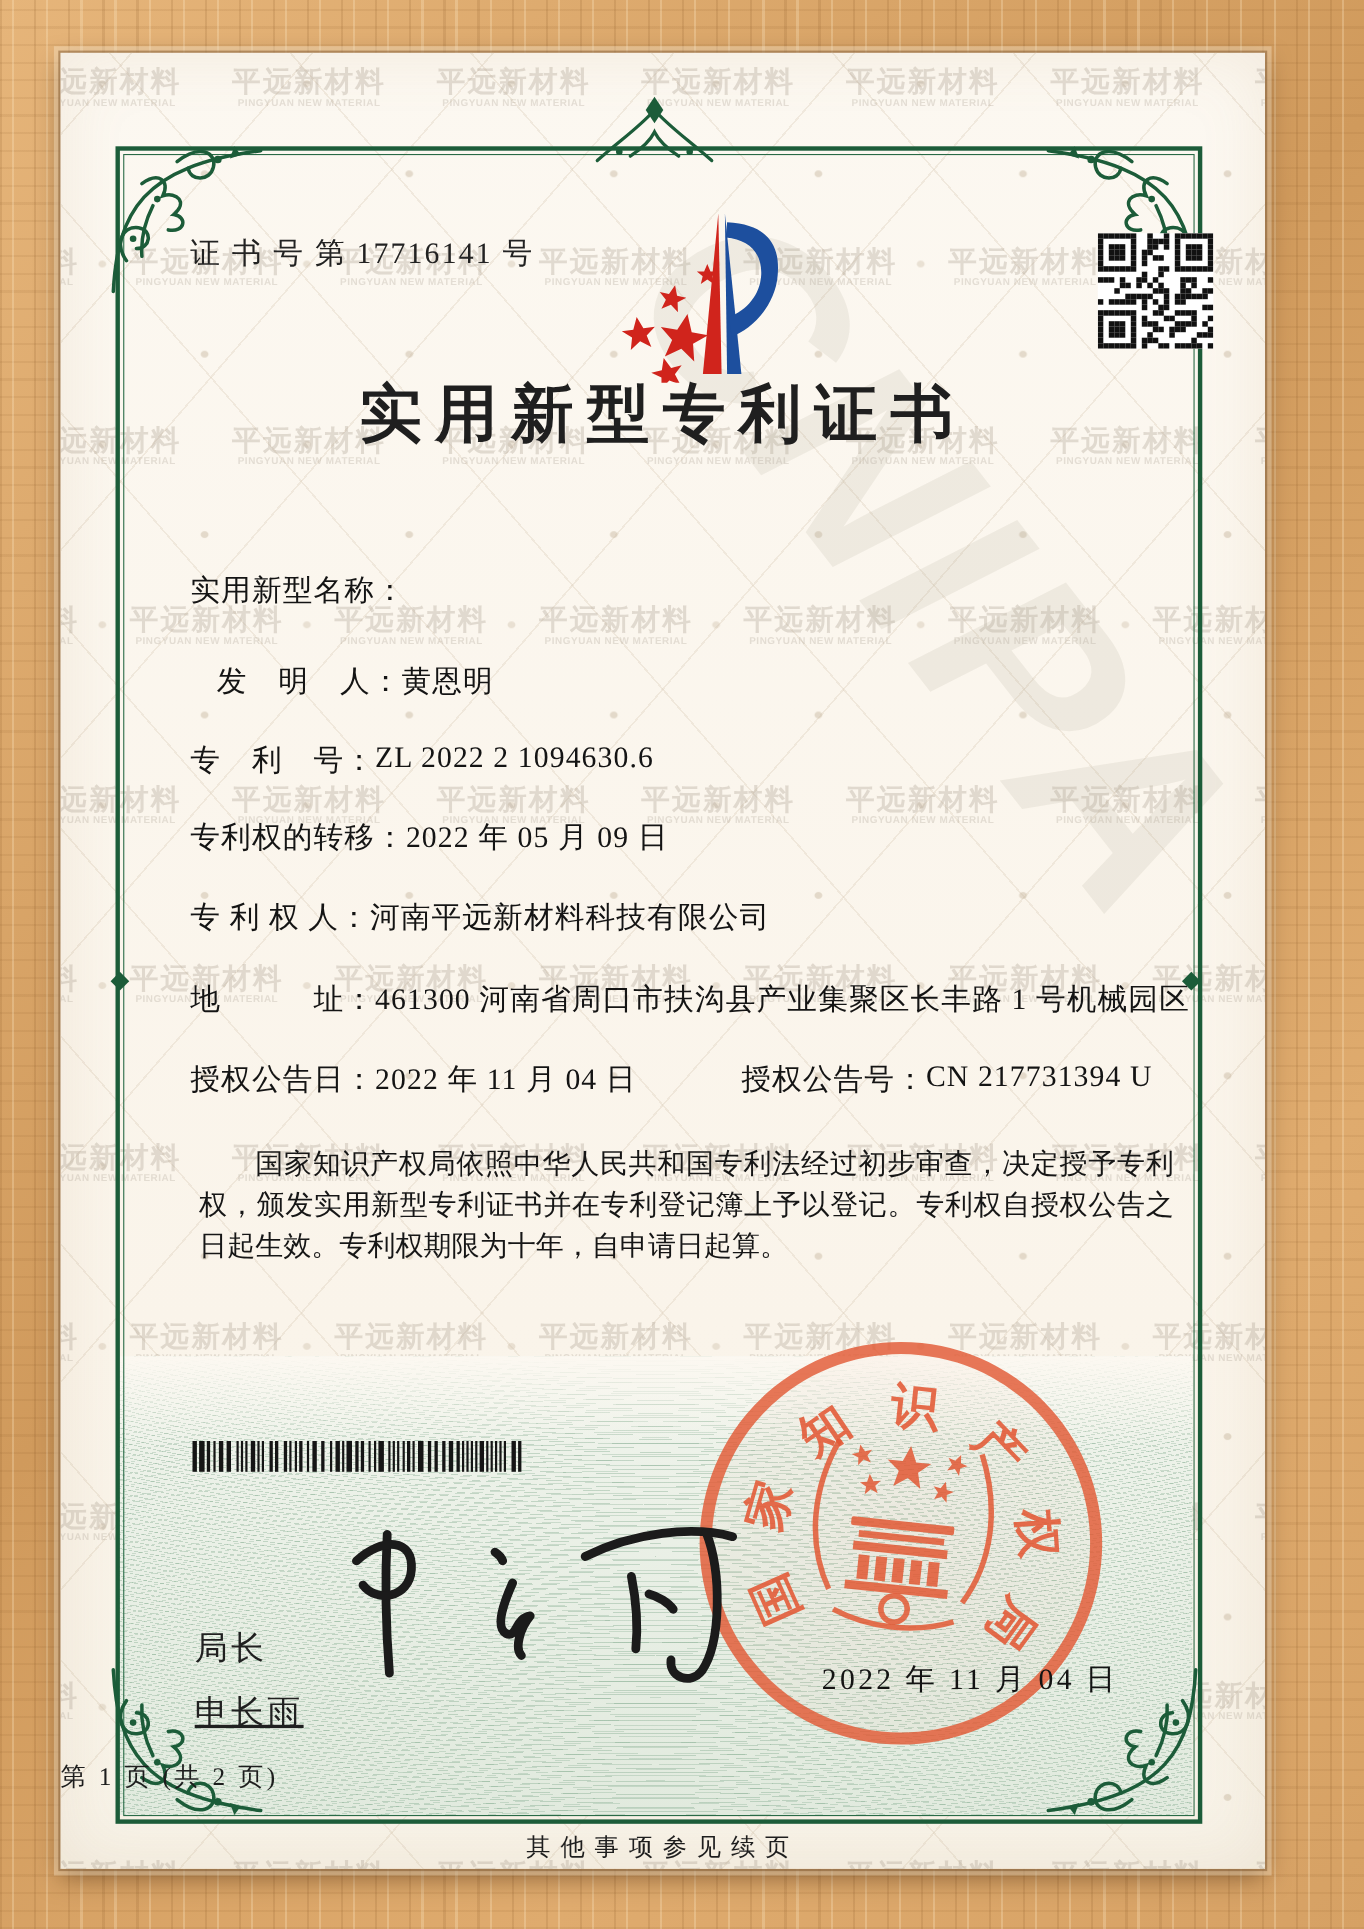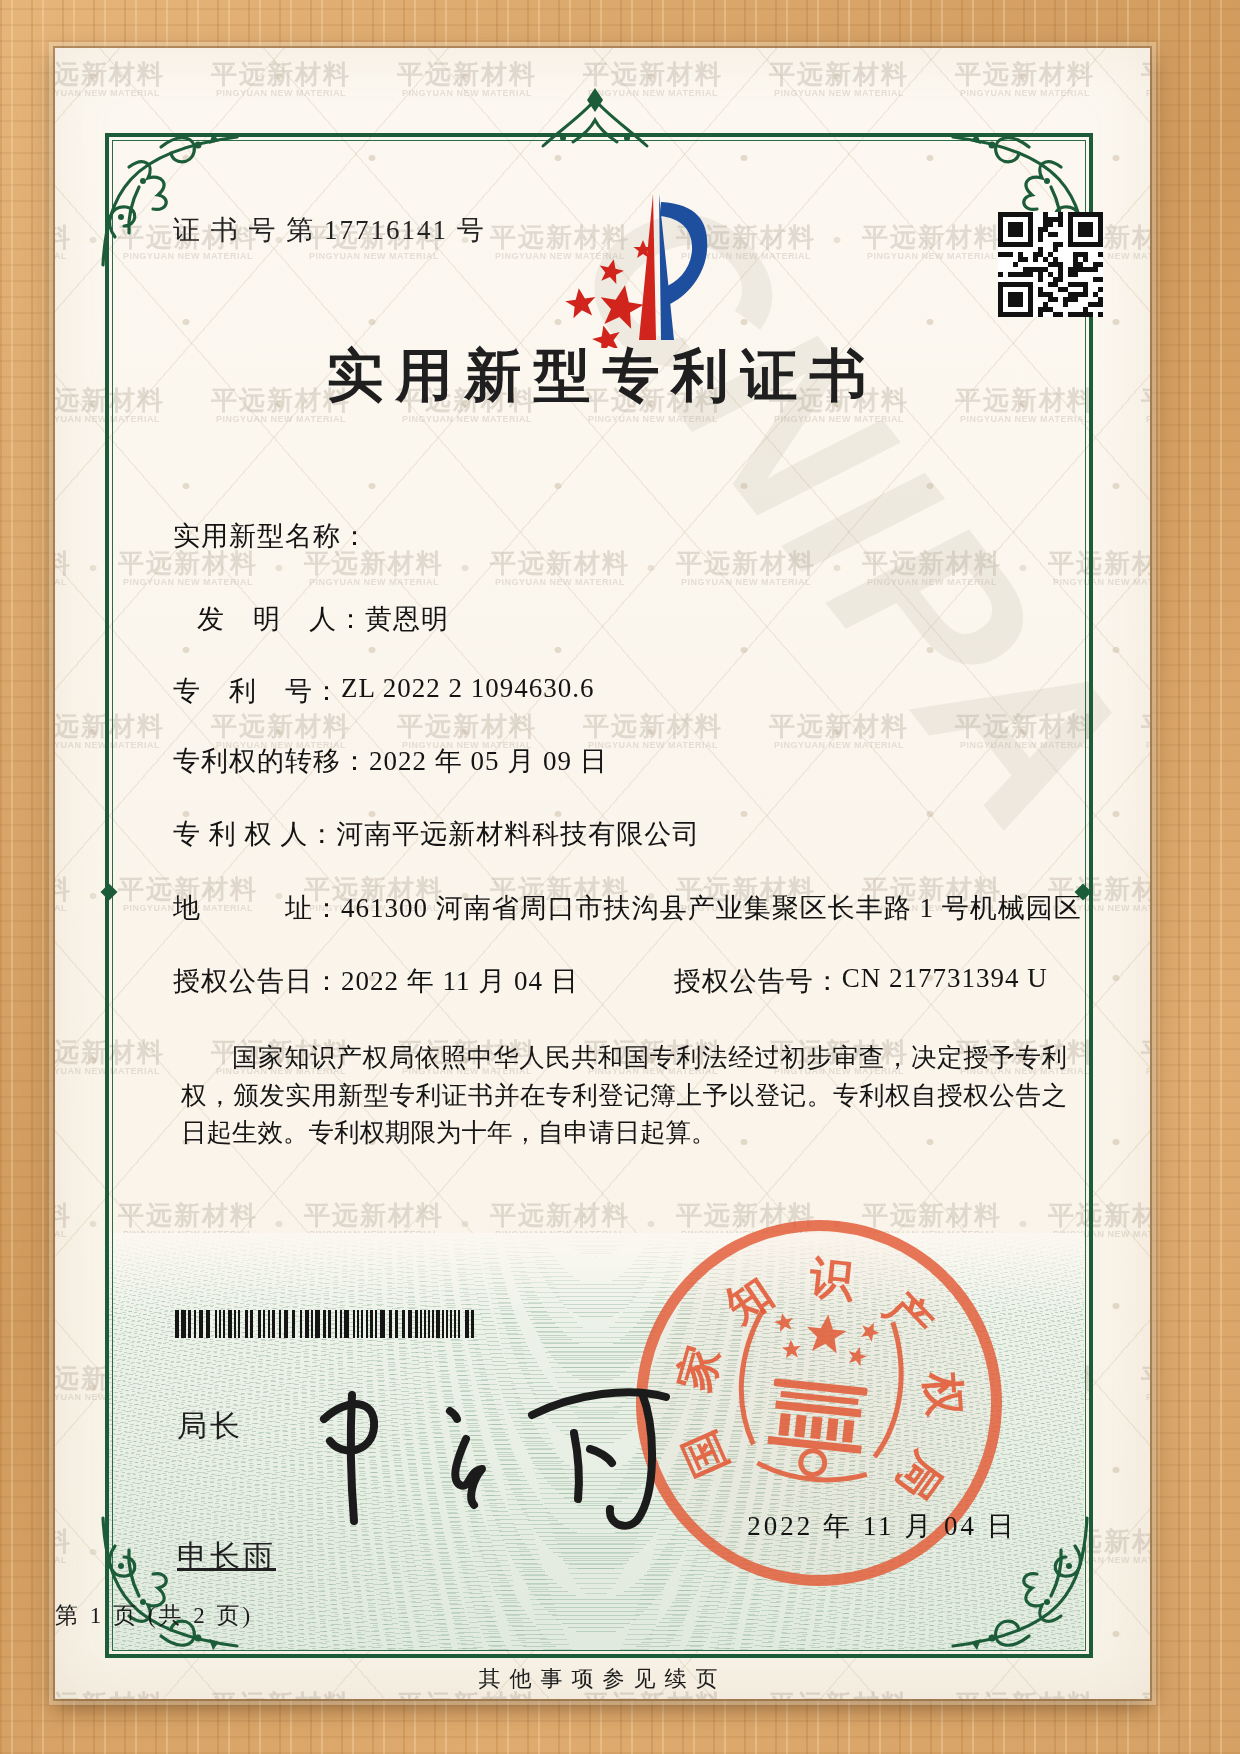--- a/index.html
+++ b/index.html
@@ -788,7 +788,7 @@
       <div style="width: 3px; margin-right: 3px;"></div>
     </div>
 
-  <div class="content signer" style="top:1358px;font-family:Liberation Mono, monospace;">局长</div>
+  <div class="content signer" style="top:1430px;font-family:Liberation Mono, monospace;">局长</div>
   <div class="content signer" style="top:1488px;text-decoration:underline;">申长雨</div>
 
   <svg class="content sig-svg" width="400" height="210" viewBox="0 0 400 210">

